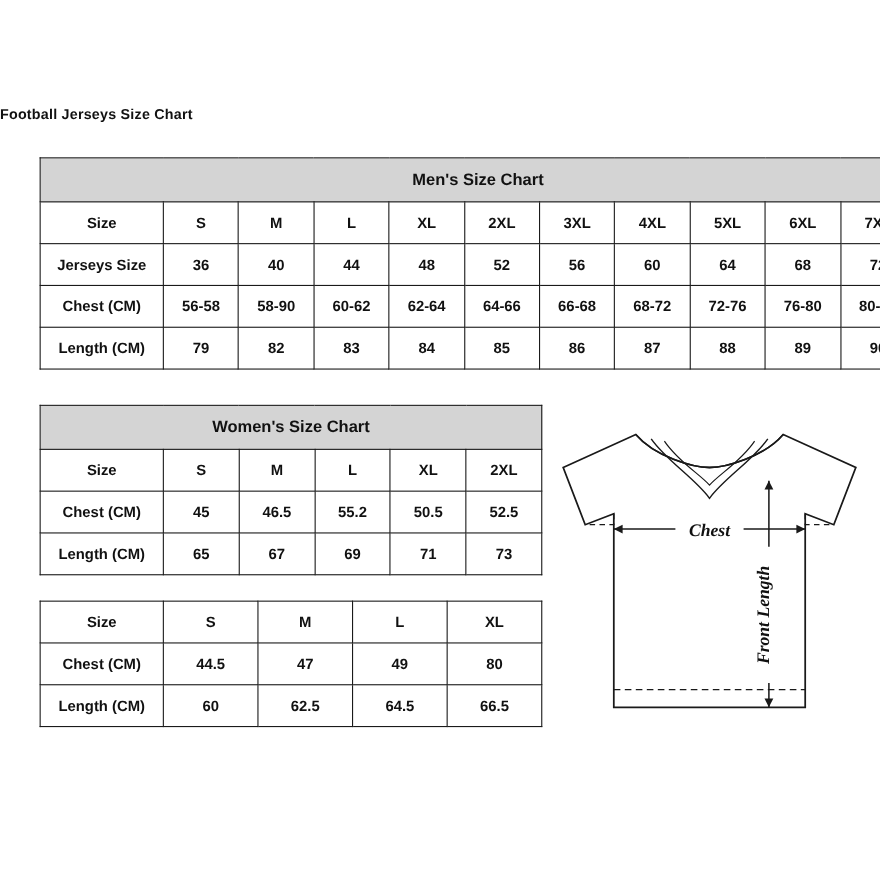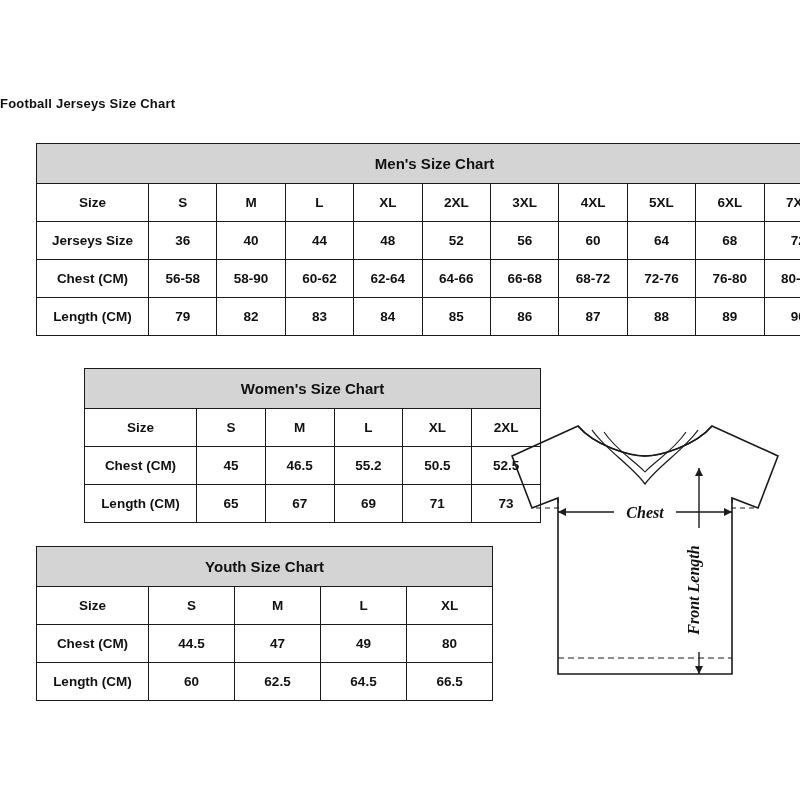--- a/index.html
+++ b/index.html
@@ -75,7 +75,7 @@
     left: 36px;
     top: 368px;
   }
-  #womens-table { width: 456px; margin-left: 48px; }
+  #womens-table { width: 456px; }
   #womens-table col.lbl { width: 112px; }
   #womens-table col.dat { width: 68.8px; }
 

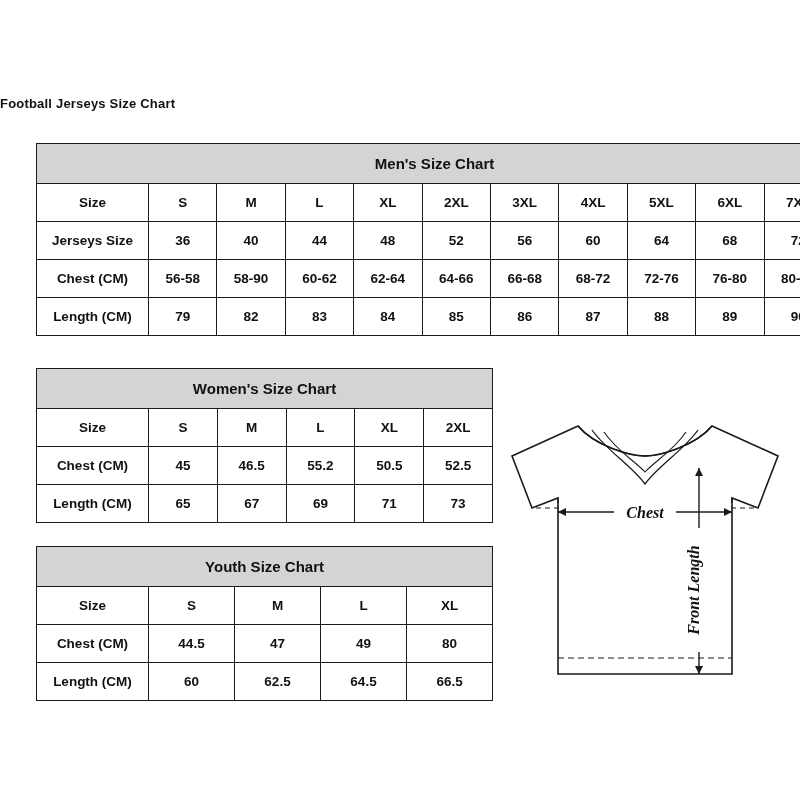--- a/index.html
+++ b/index.html
@@ -93,7 +93,7 @@
   #shirt-figure {
     position: absolute;
     left: 500px;
-    top: 416px;
+    top: 385px;
     width: 290px;
     height: 300px;
   }

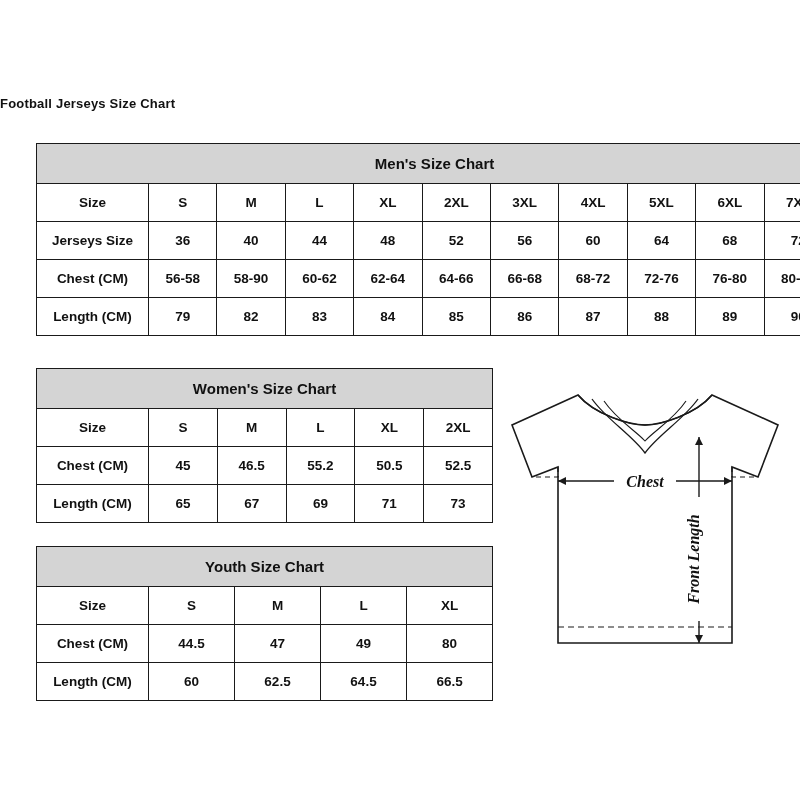--- a/index.html
+++ b/index.html
@@ -241,9 +241,6 @@
       </colgroup>
       <tbody id="youth-body">
           <tr>
-            <td class="hdr-band" colspan="5">Youth Size Chart</td>
-          </tr>
-          <tr>
             <td class="rowlabel">Size</td>
             <td>S</td>
             <td>M</td>

